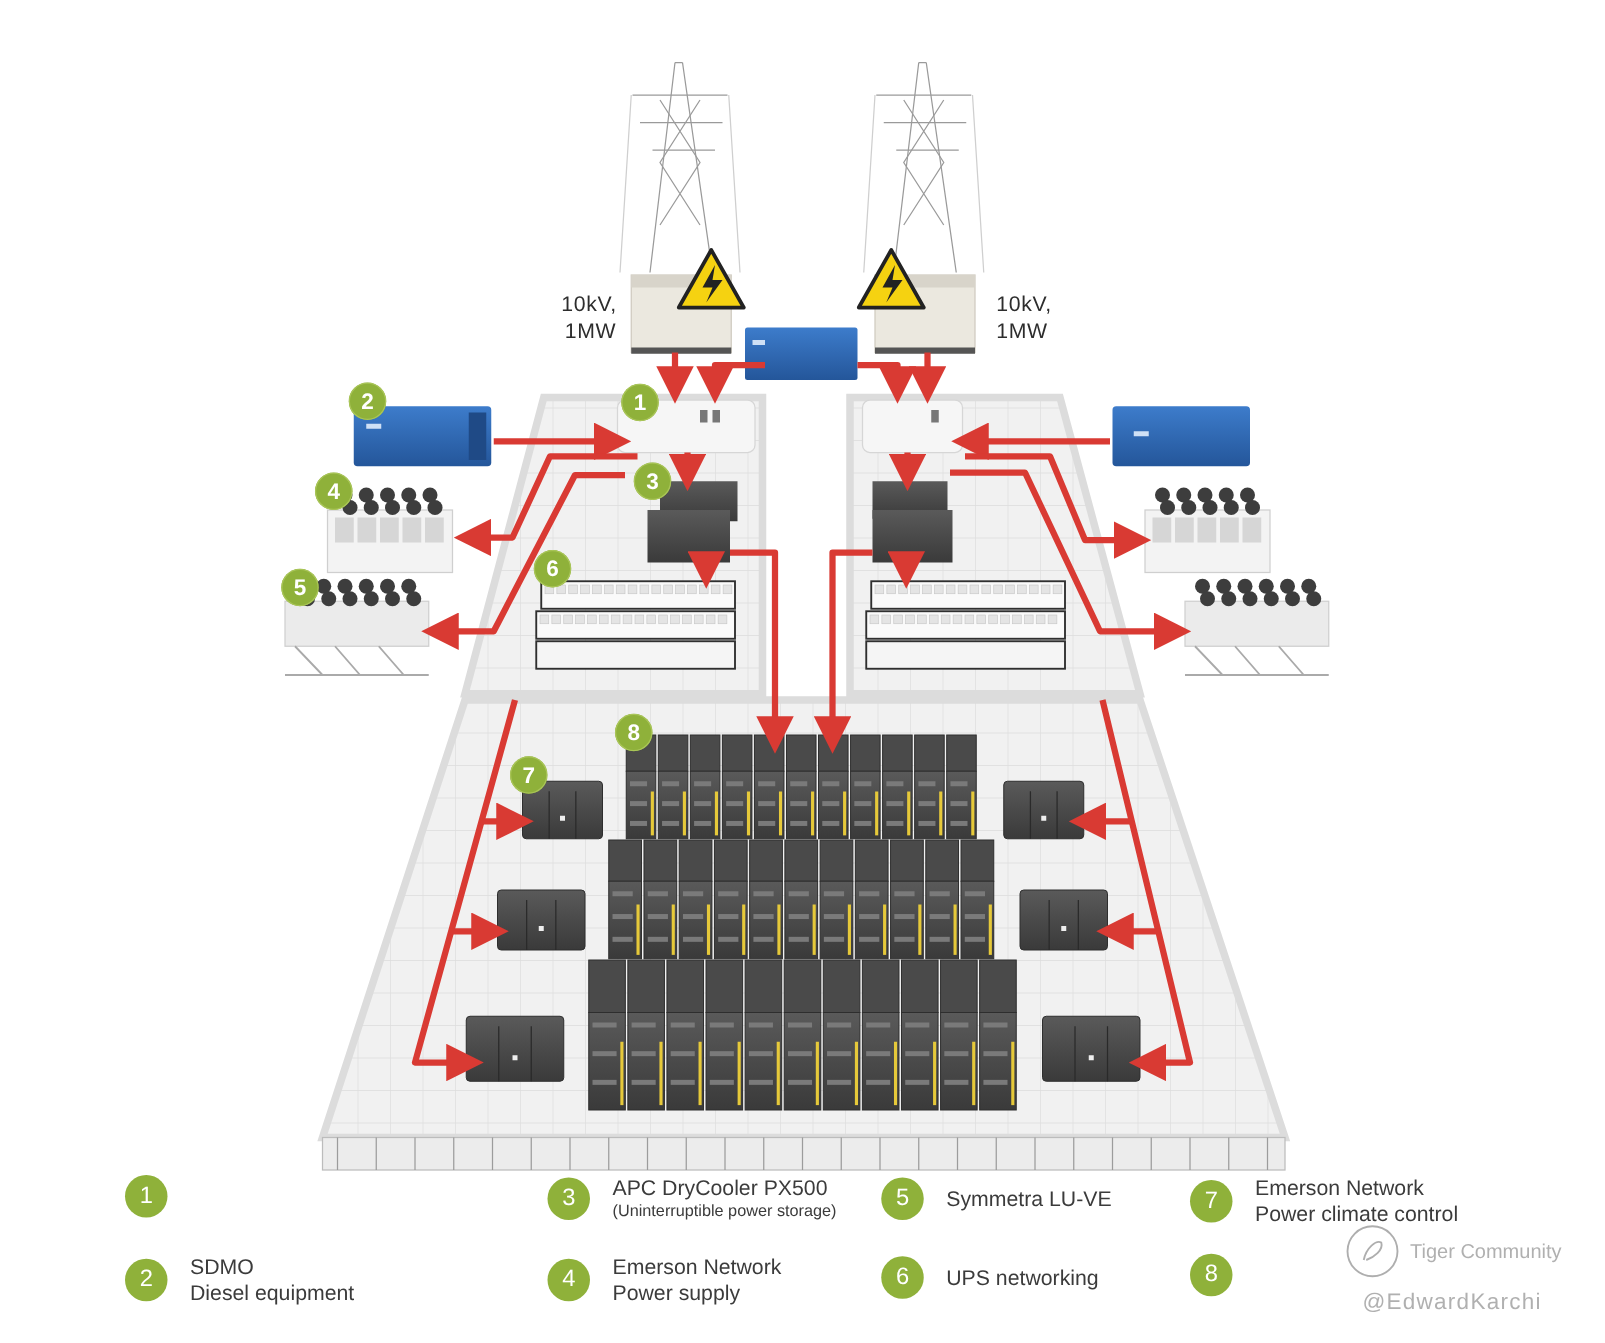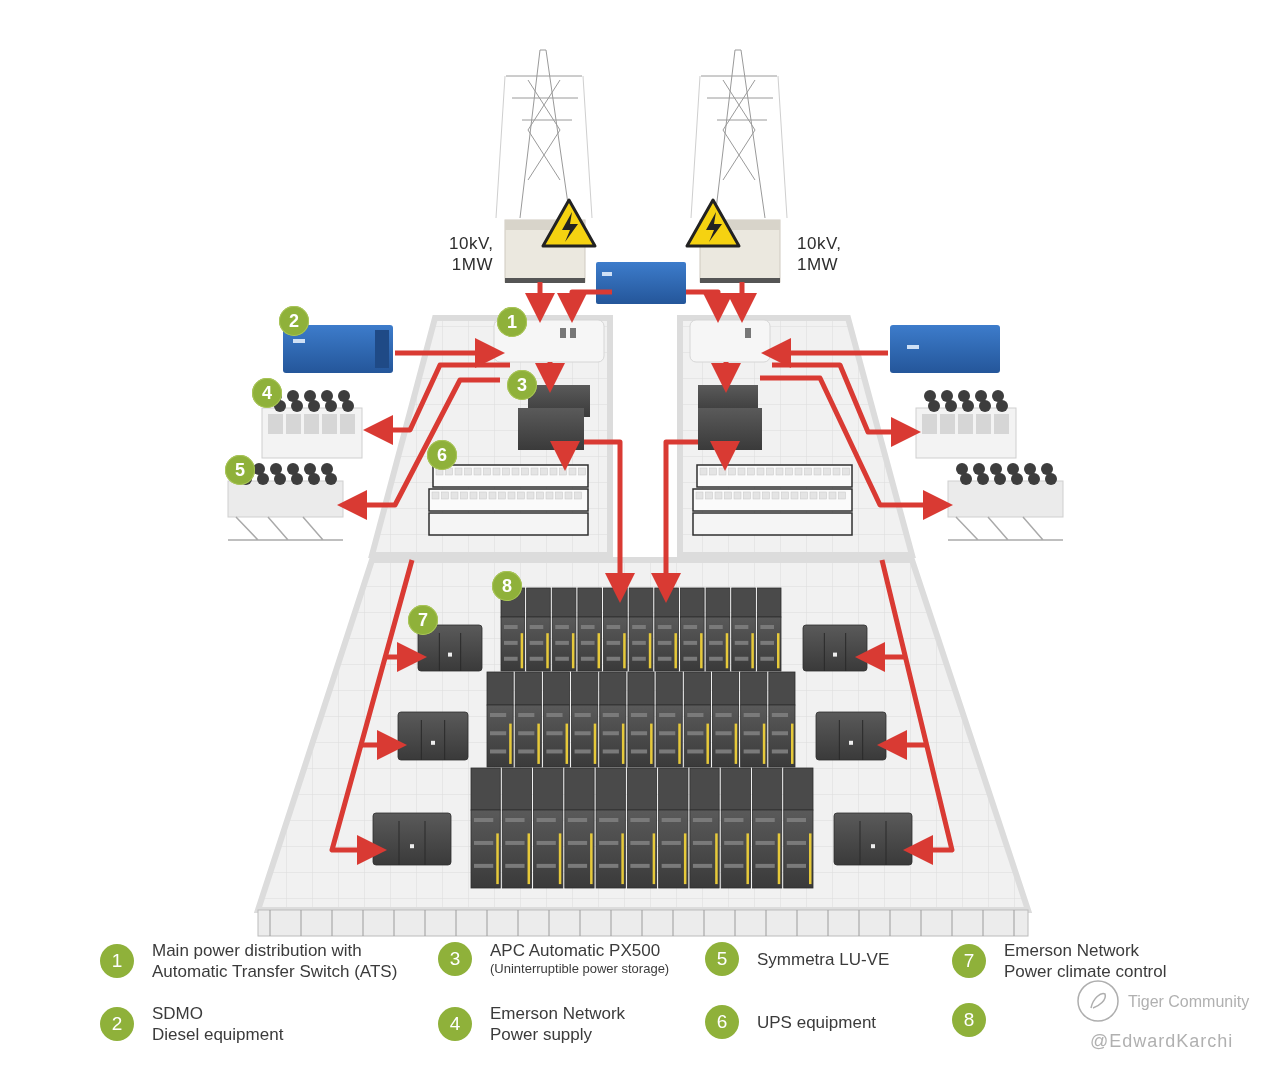--- a/index.html
+++ b/index.html
@@ -564,10 +564,6 @@
 <div id="legend">
   <div class="leg-item" style="left:100px;top:10px;">
     <div class="leg-badge">1</div>
-    <div class="leg-text">
-        <div>Main power distribution with</div>
-        <div>Automatic Transfer Switch (ATS)</div>
-      </div>
   </div>
   <div class="leg-item" style="left:100px;top:73px;">
     <div class="leg-badge">2</div>

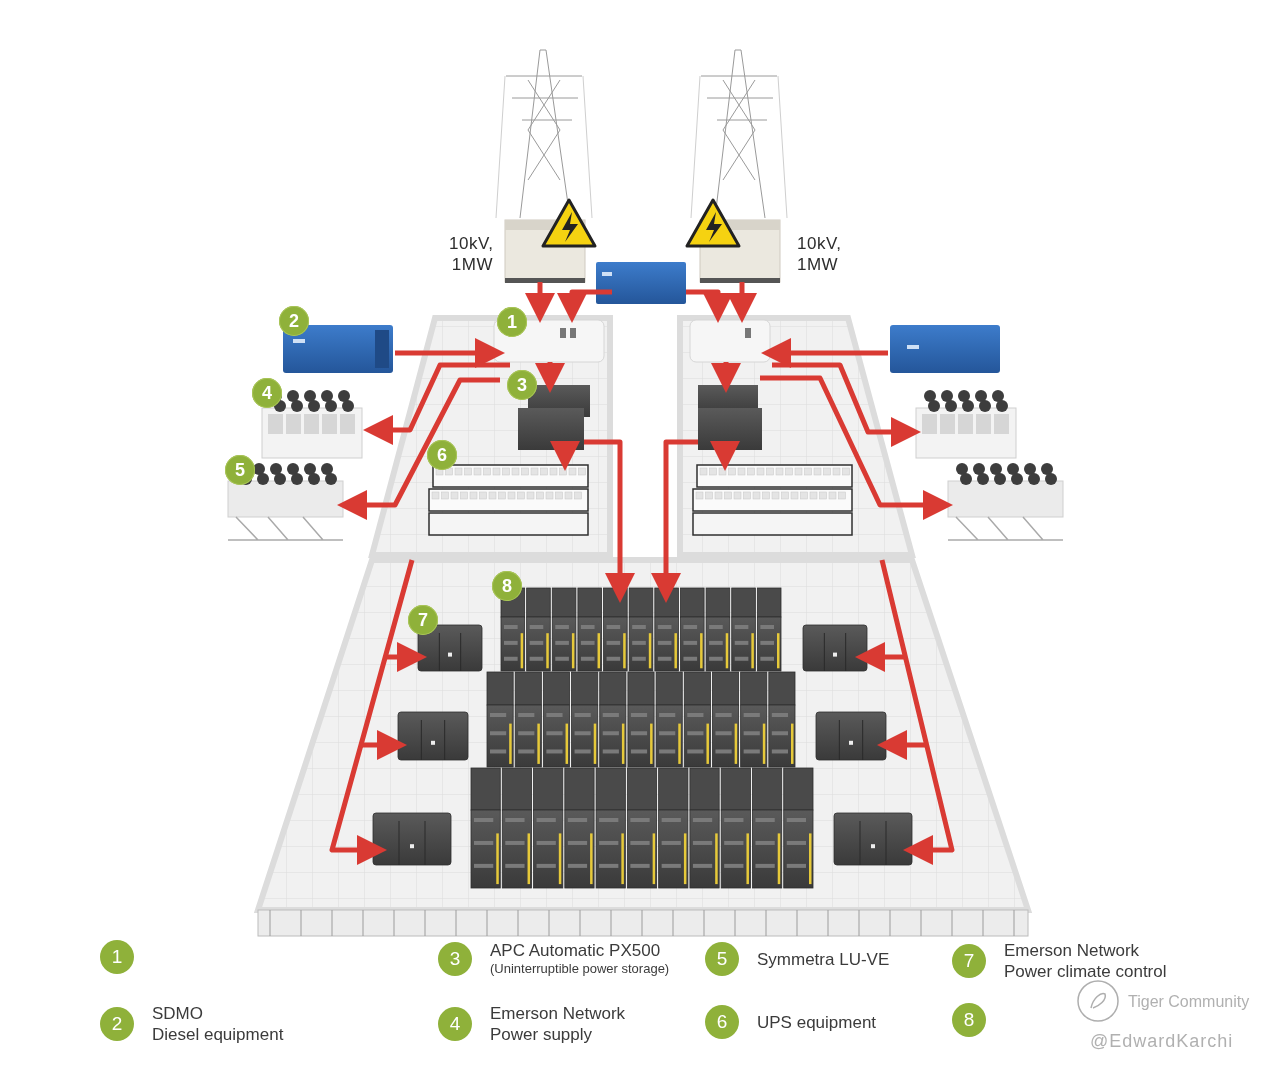--- a/index.html
+++ b/index.html
@@ -575,7 +575,7 @@
   <div class="leg-item" style="left:438px;top:10px;">
     <div class="leg-badge">3</div>
     <div class="leg-text">
-        <div>APC Automatic PX500</div>
+        <div>APC DryCooler PX500</div>
         <div class="small">(Uninterruptible power storage)</div>
       </div>
   </div>

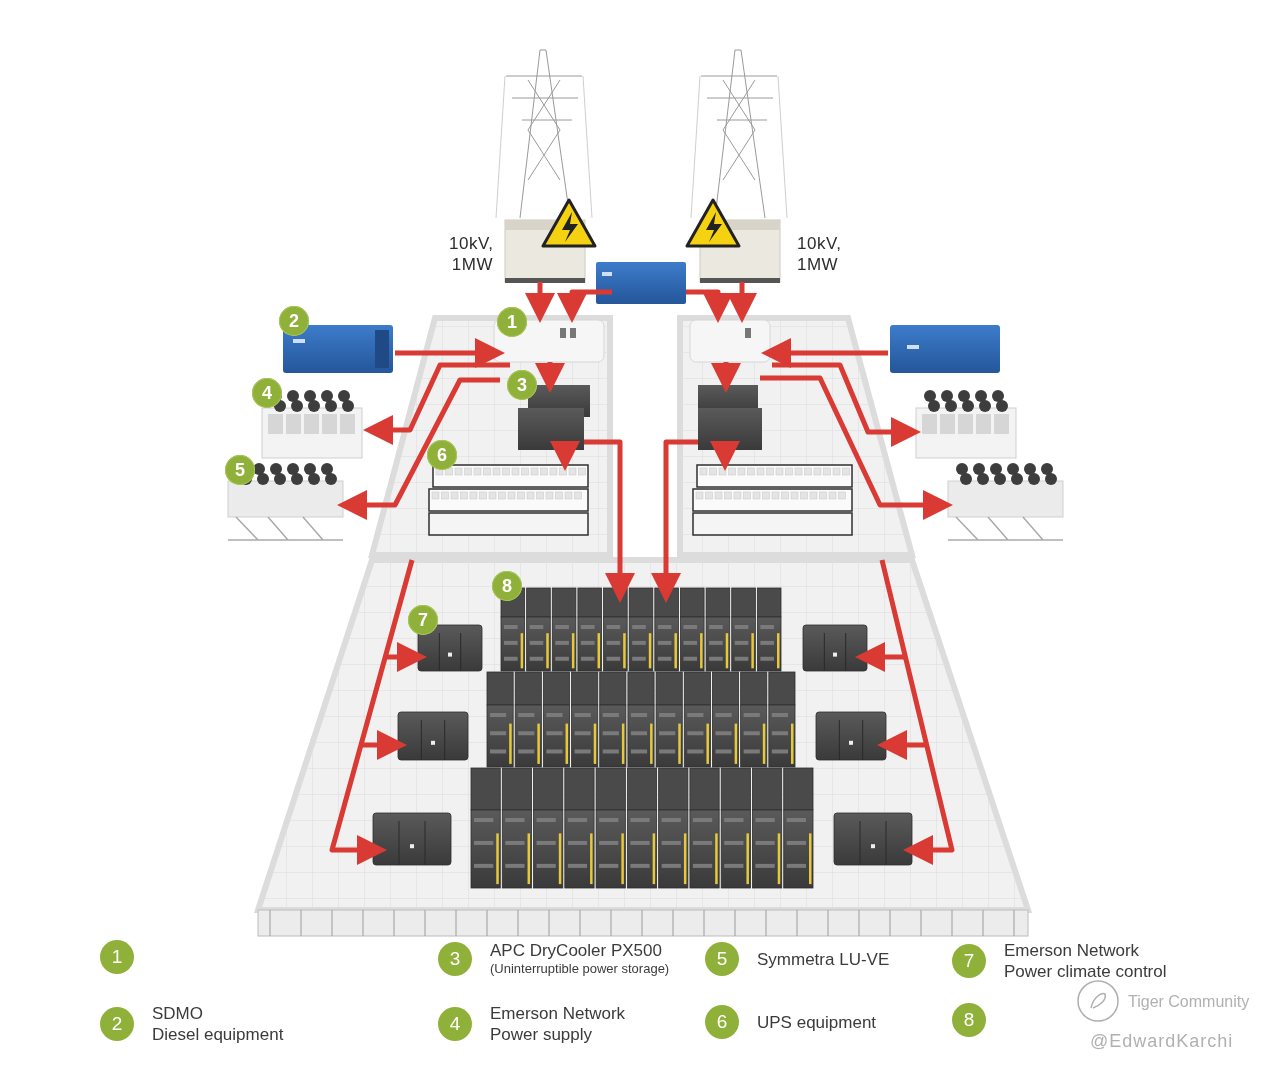--- a/index.html
+++ b/index.html
@@ -595,7 +595,7 @@
   <div class="leg-item" style="left:705px;top:75px;">
     <div class="leg-badge">6</div>
     <div class="leg-text">
-        <div>UPS equipment</div>
+        <div>UPS networking</div>
       </div>
   </div>
   <div class="leg-item" style="left:952px;top:10px;">

